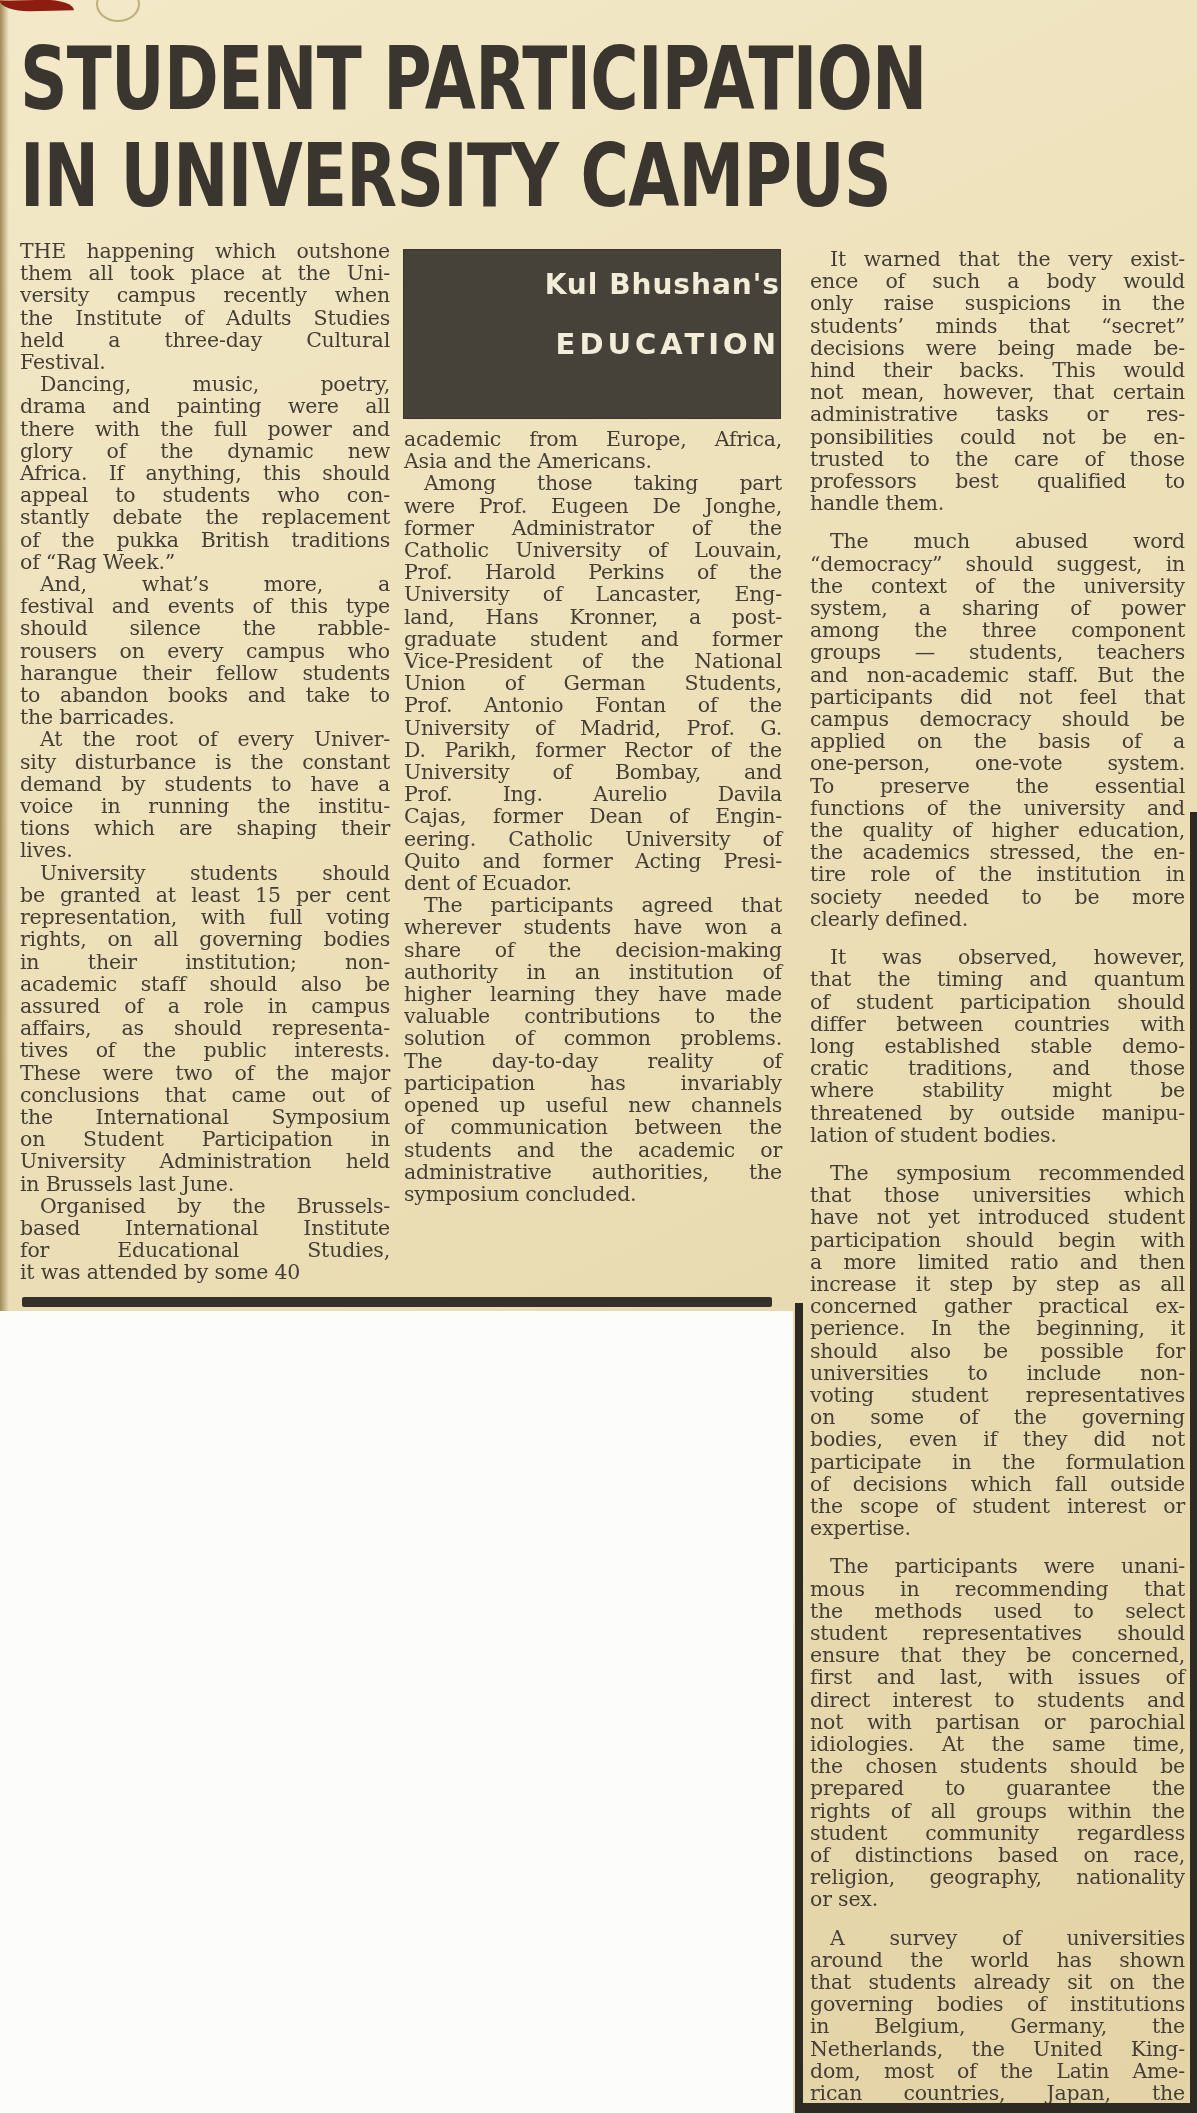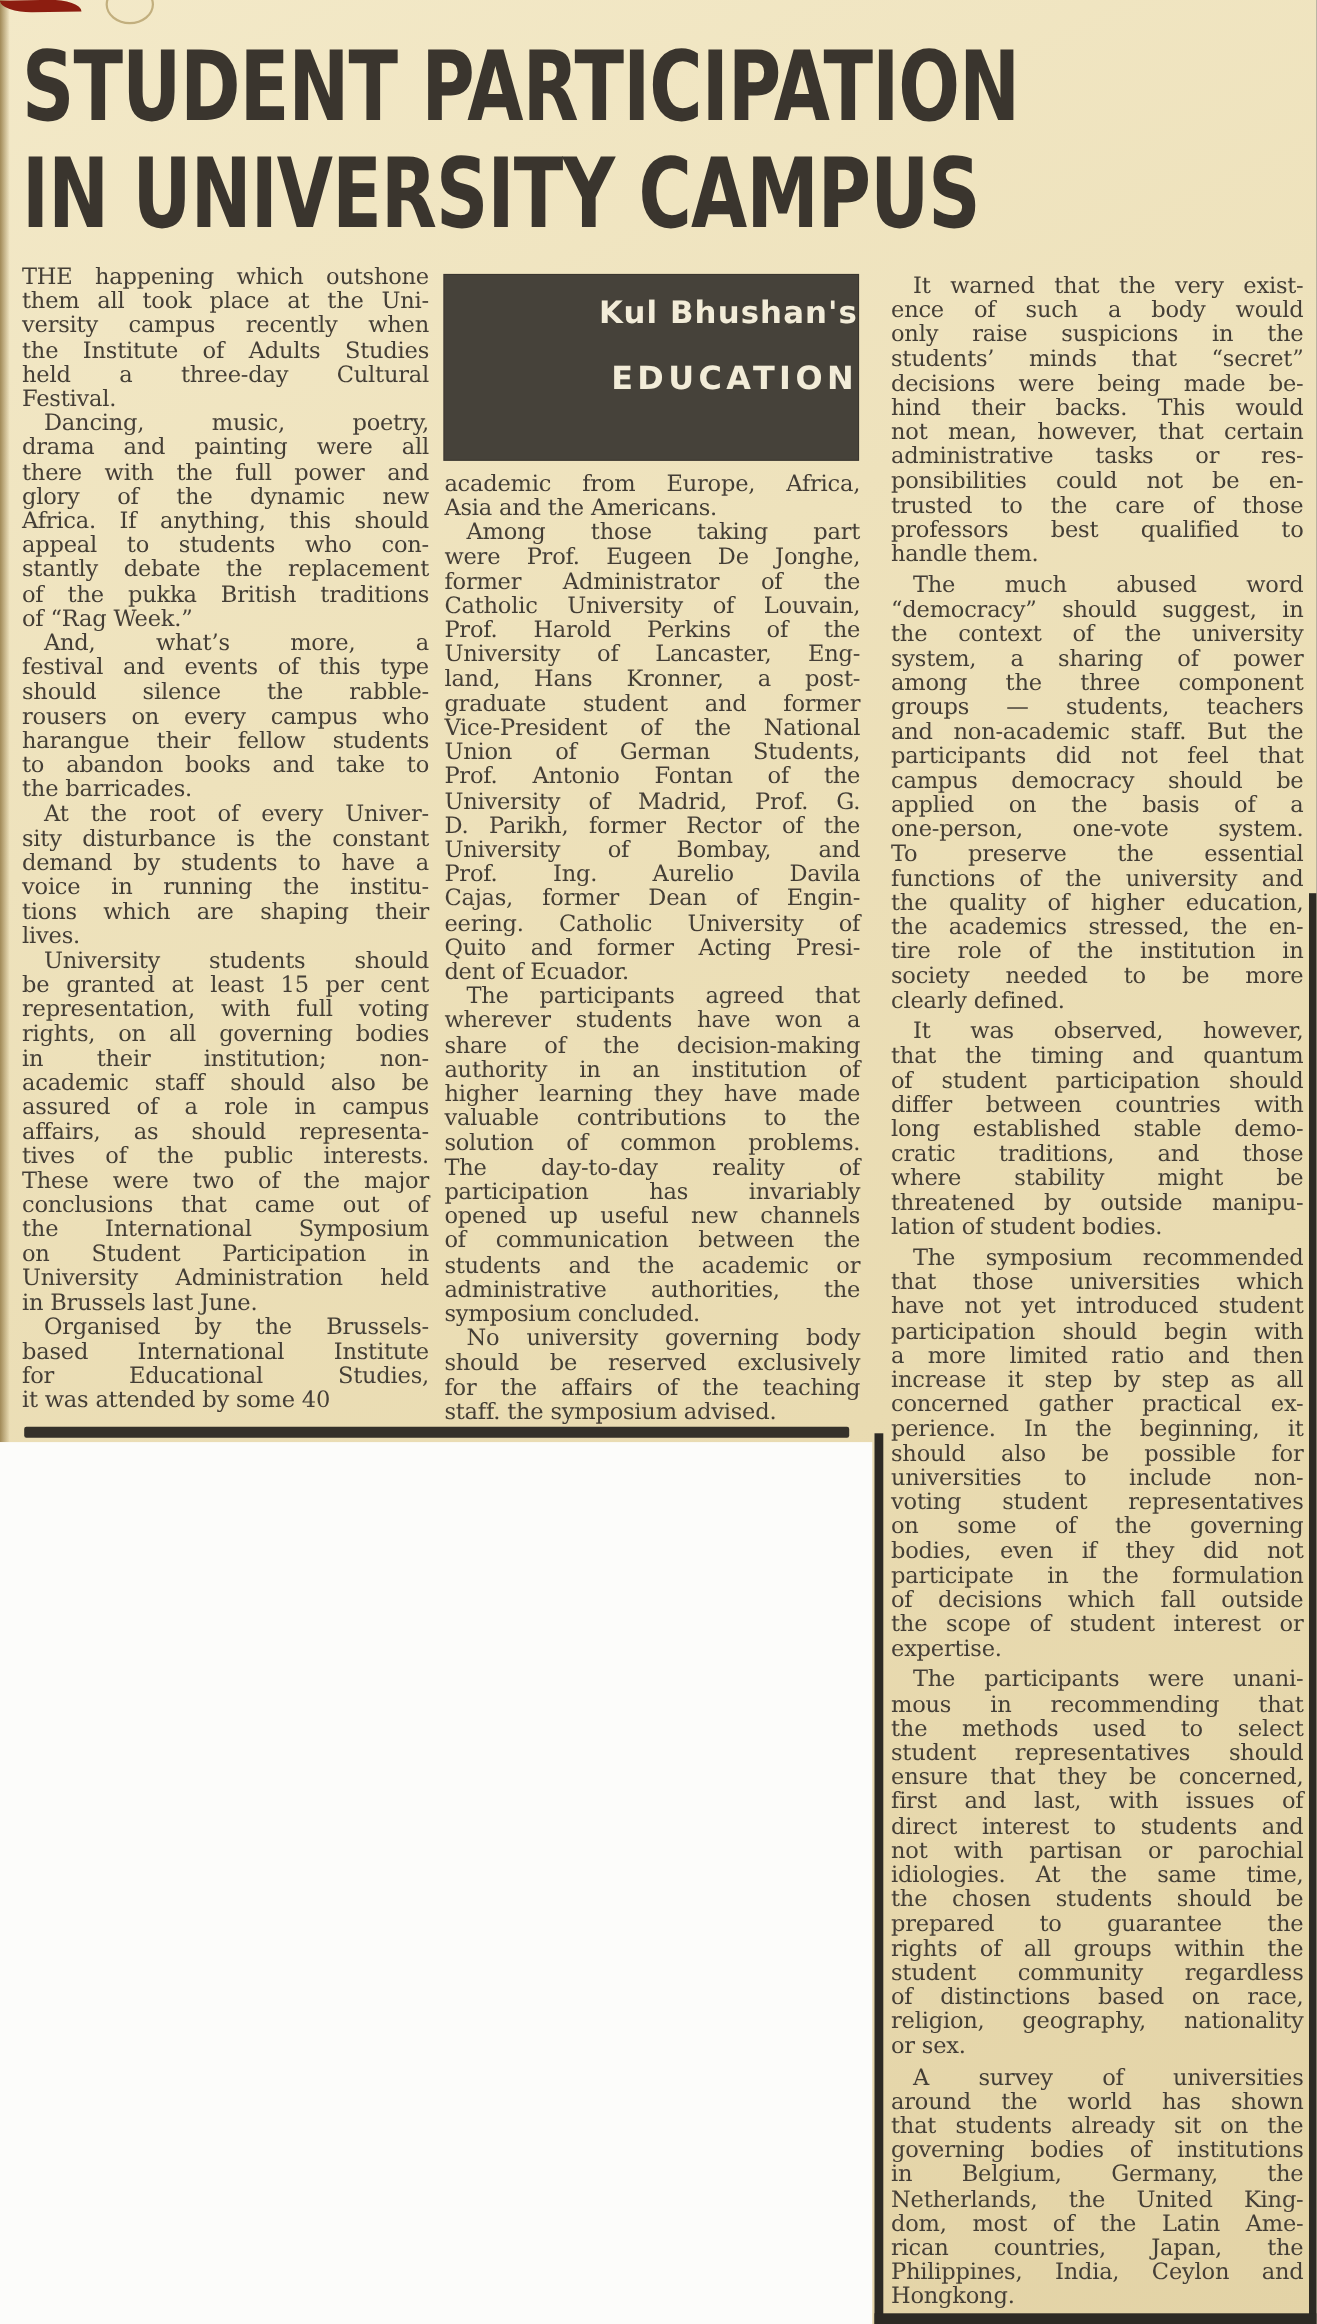--- a/index.html
+++ b/index.html
@@ -32,7 +32,7 @@
   .col-2 { left:404px; top:250px; width:378px; }
   .col-3 { left:810px; top:248px; width:375px; }
   .para { margin:0; }
-  .col-3 .para + .para { margin-top:6px; }
+  .col-3 .para + .para { margin-top:16px; }
   .line {
     line-height:22.2px; text-align:justify; text-align-last:justify;
     white-space:normal; letter-spacing:-0.2px;

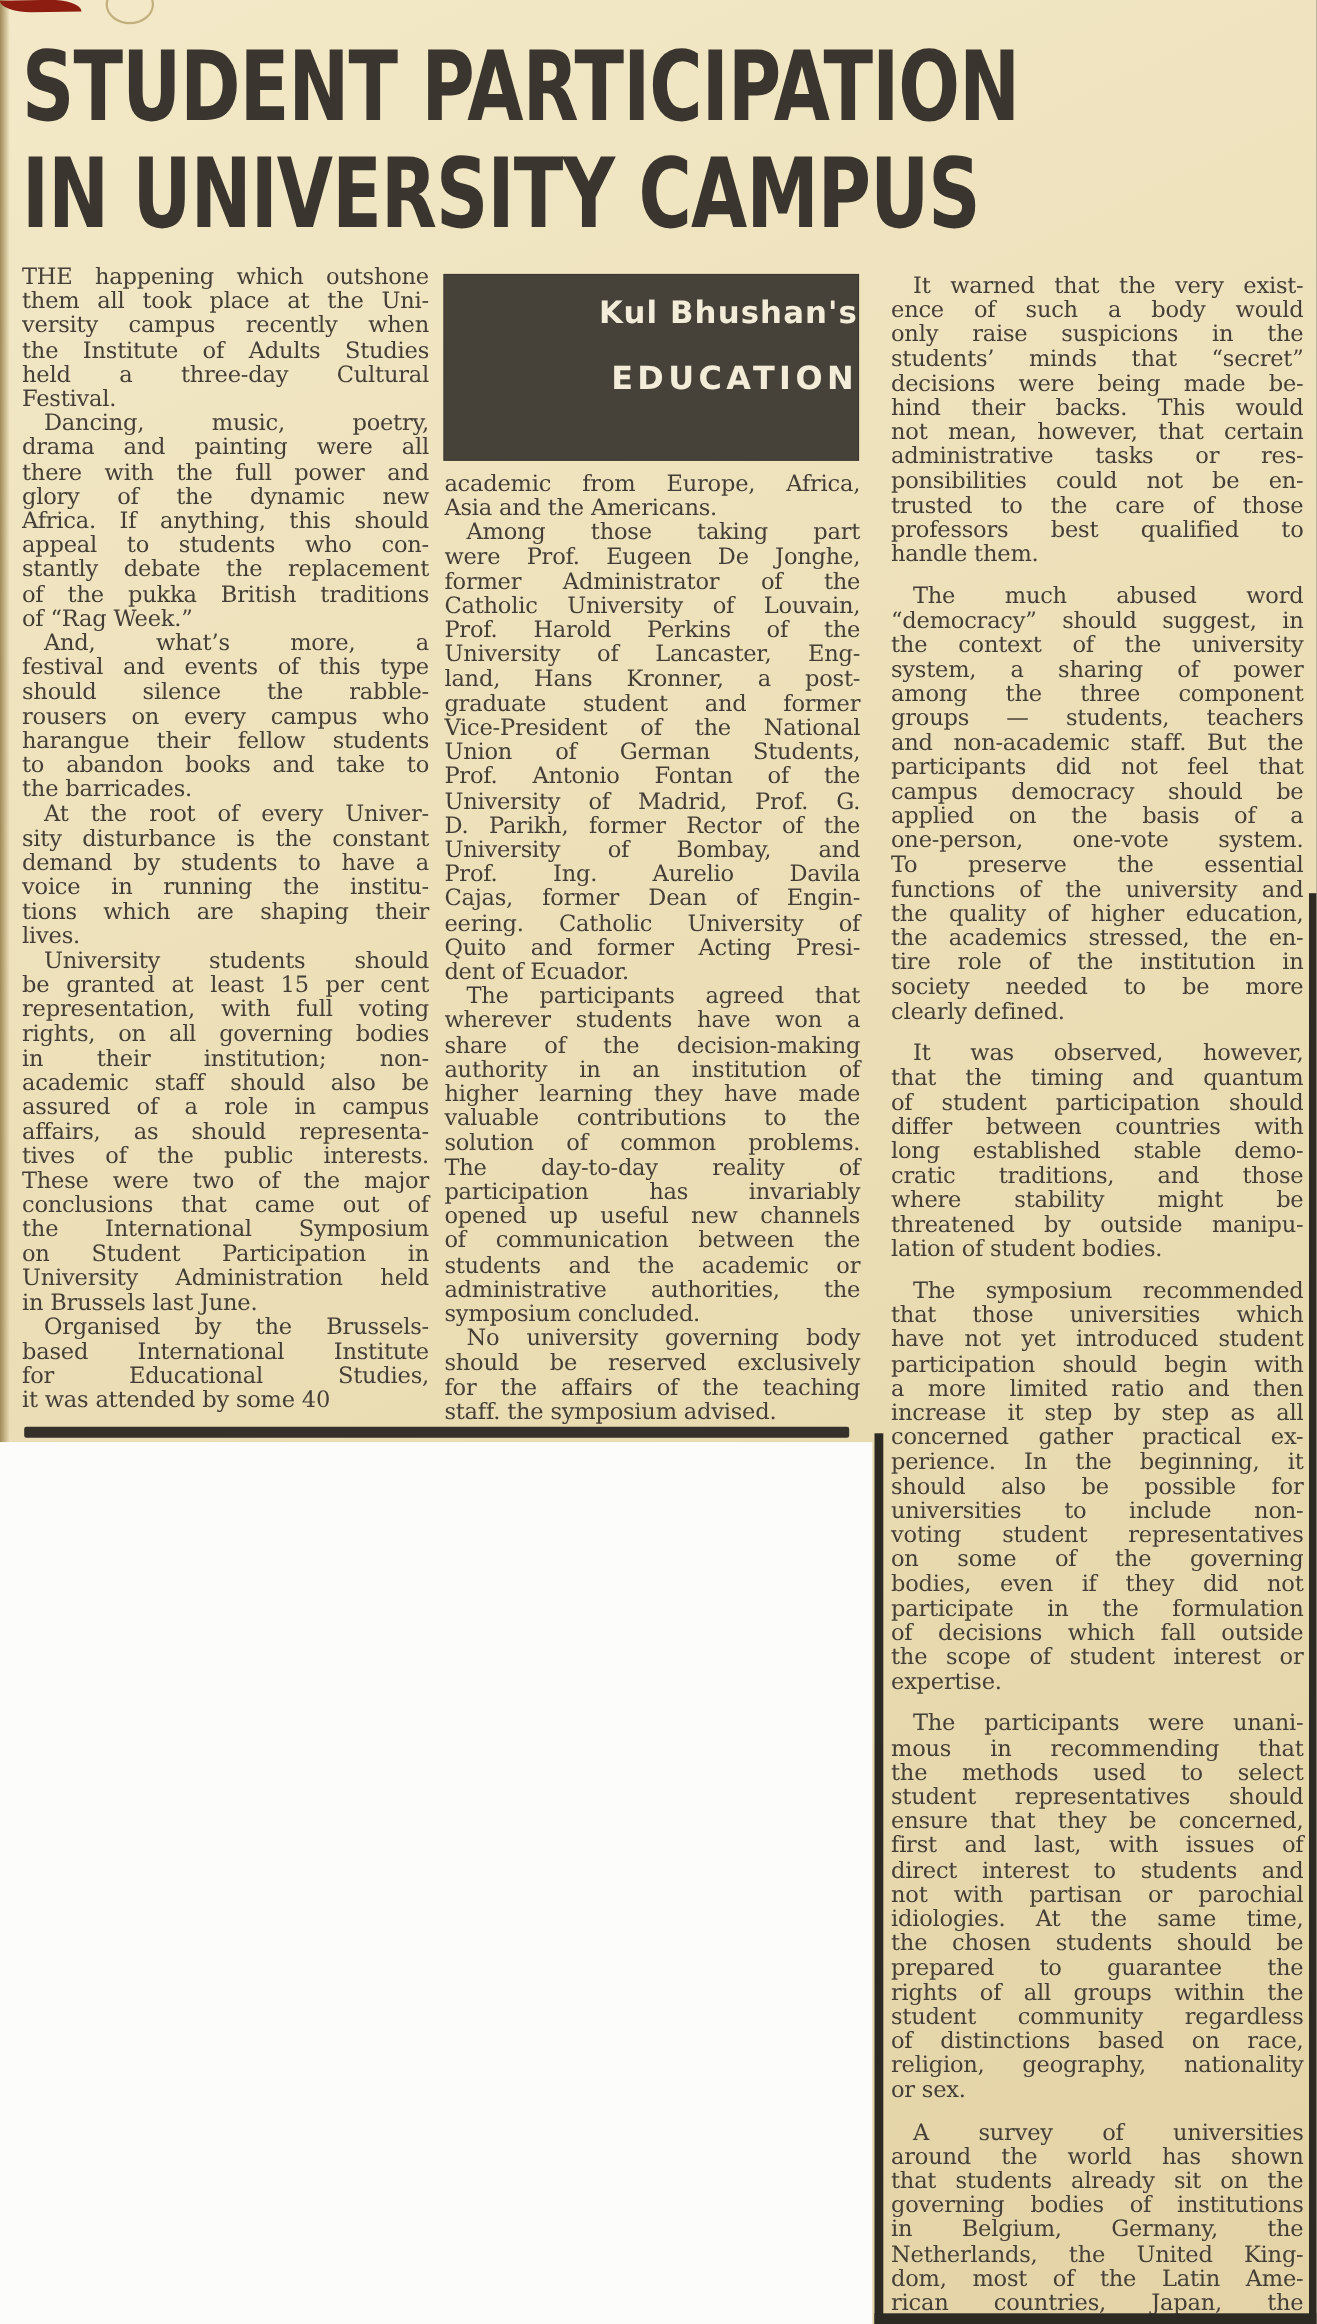--- a/index.html
+++ b/index.html
@@ -187,12 +187,6 @@
           <div class="line">administrative authorities, the</div>
           <div class="line last">symposium concluded.</div>
         </div>
-        <div class="para">
-          <div class="line indent">No university governing body</div>
-          <div class="line">should be reserved exclusively</div>
-          <div class="line">for the affairs of the teaching</div>
-          <div class="line last">staff. the symposium advised.</div>
-        </div>
       </div>
   </div>
 

